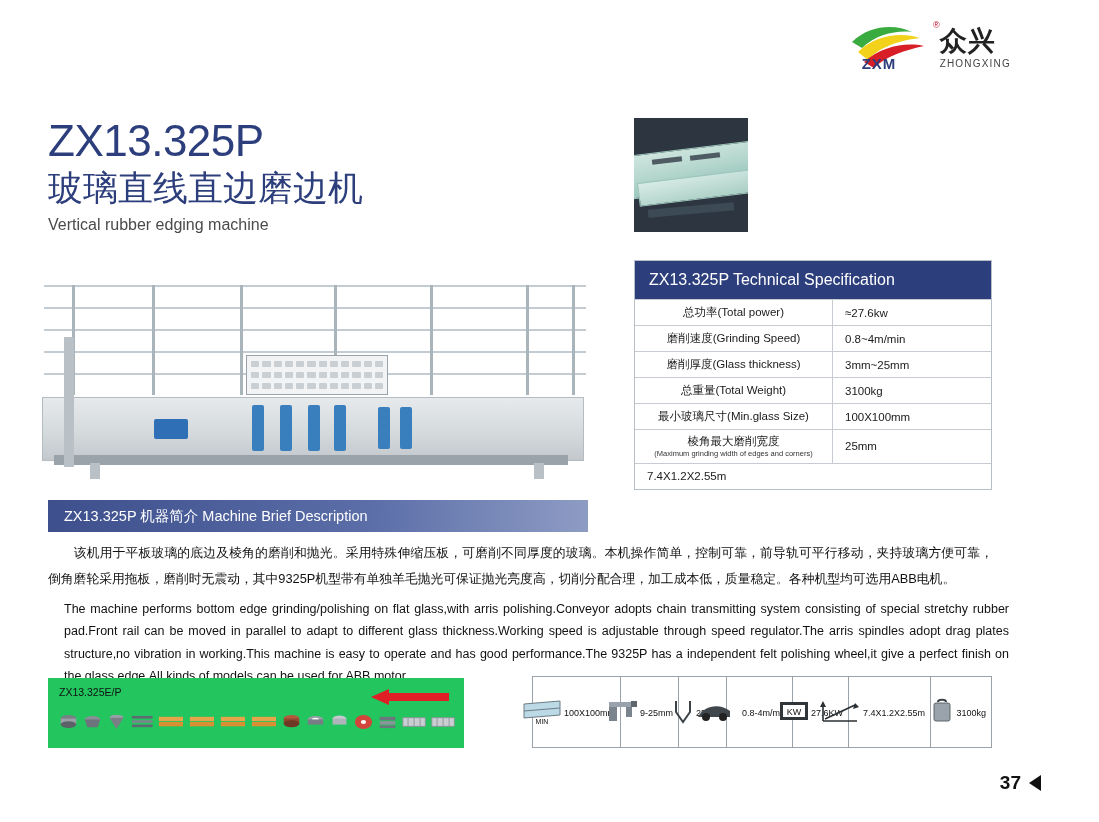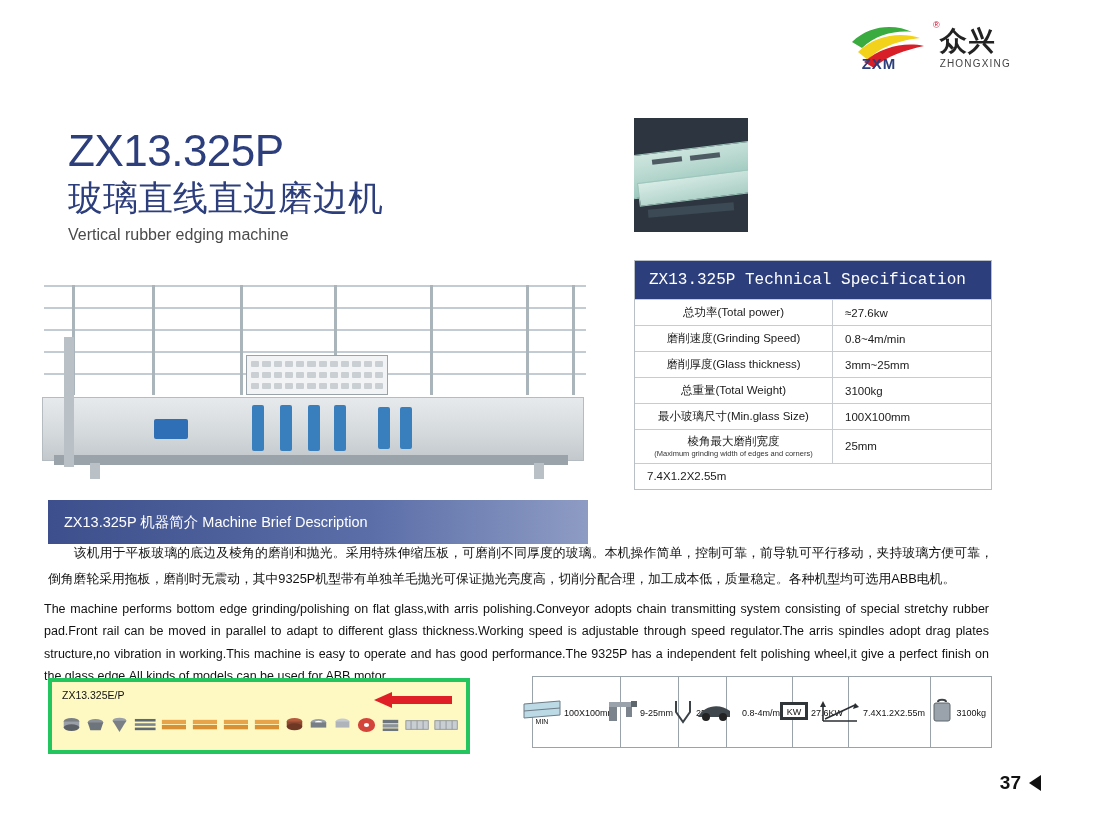--- a/index.html
+++ b/index.html
@@ -60,8 +60,7 @@
   .title-block {
     position: absolute;
     left: 48px;
-    top: 128px;
-    margin-left: 20px;
+    top: 118px;
   }
   .model-title {
     font-size: 44px;

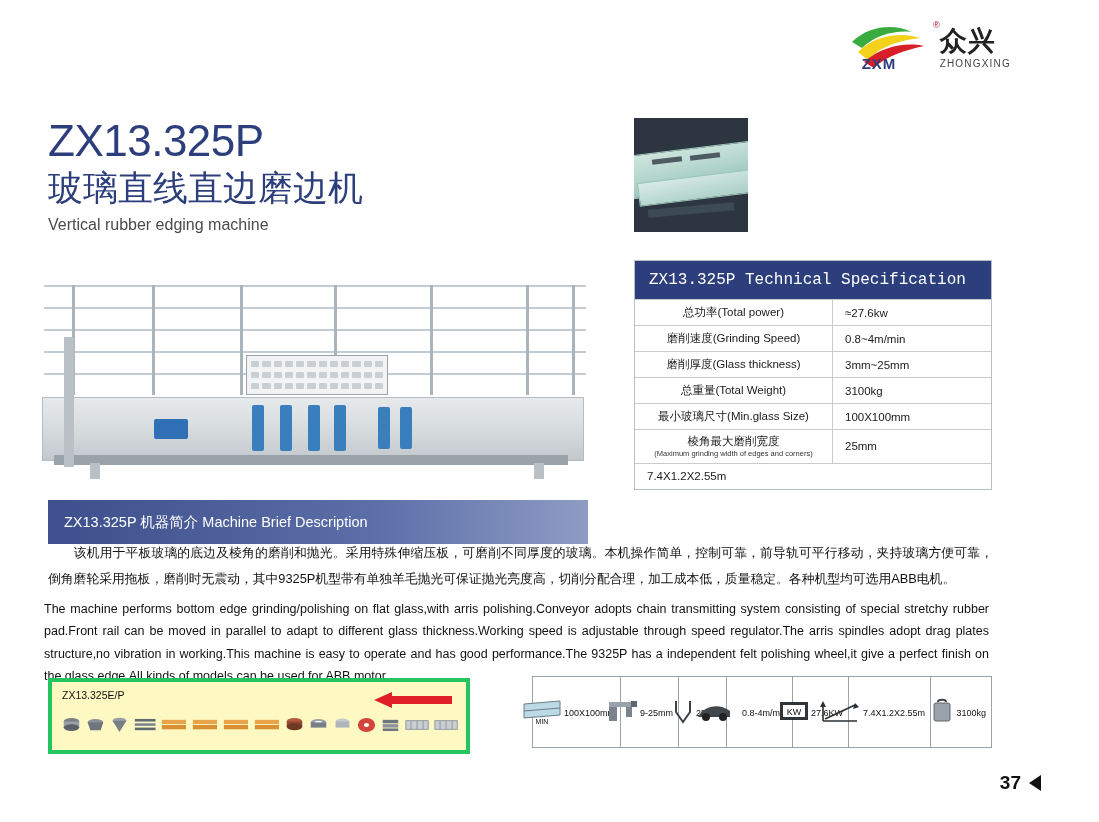--- a/index.html
+++ b/index.html
@@ -207,7 +207,6 @@
     color: #ffffff;
     font-size: 16px;
     padding: 10px 14px;
-    font-family: Liberation Mono, monospace;
   }
   .spec-row {
     display: flex;

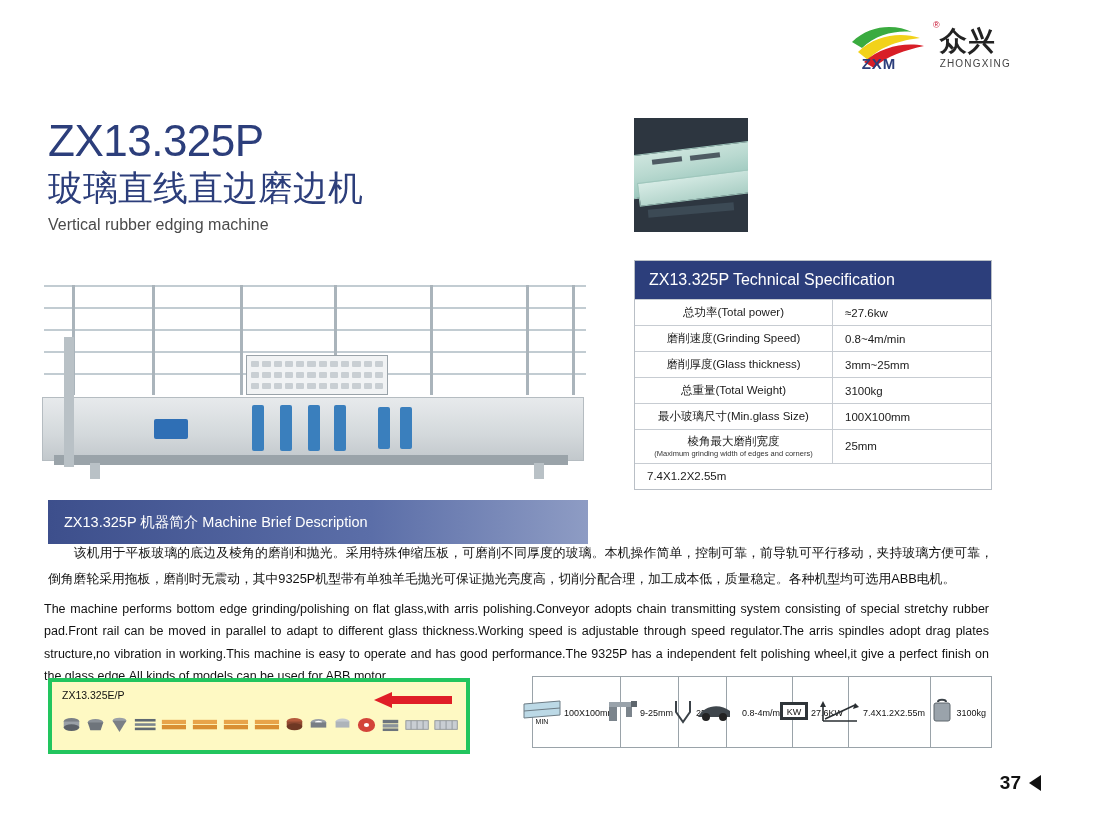--- a/index.html
+++ b/index.html
@@ -247,7 +247,7 @@
     left: 48px;
     top: 500px;
     width: 540px;
-    height: 44px;
+    height: 32px;
     background: linear-gradient(90deg,#3d4f8c 0%, #5b6ea8 60%, #8e9cc4 100%);
     color: #fff;
     font-size: 14.5px;

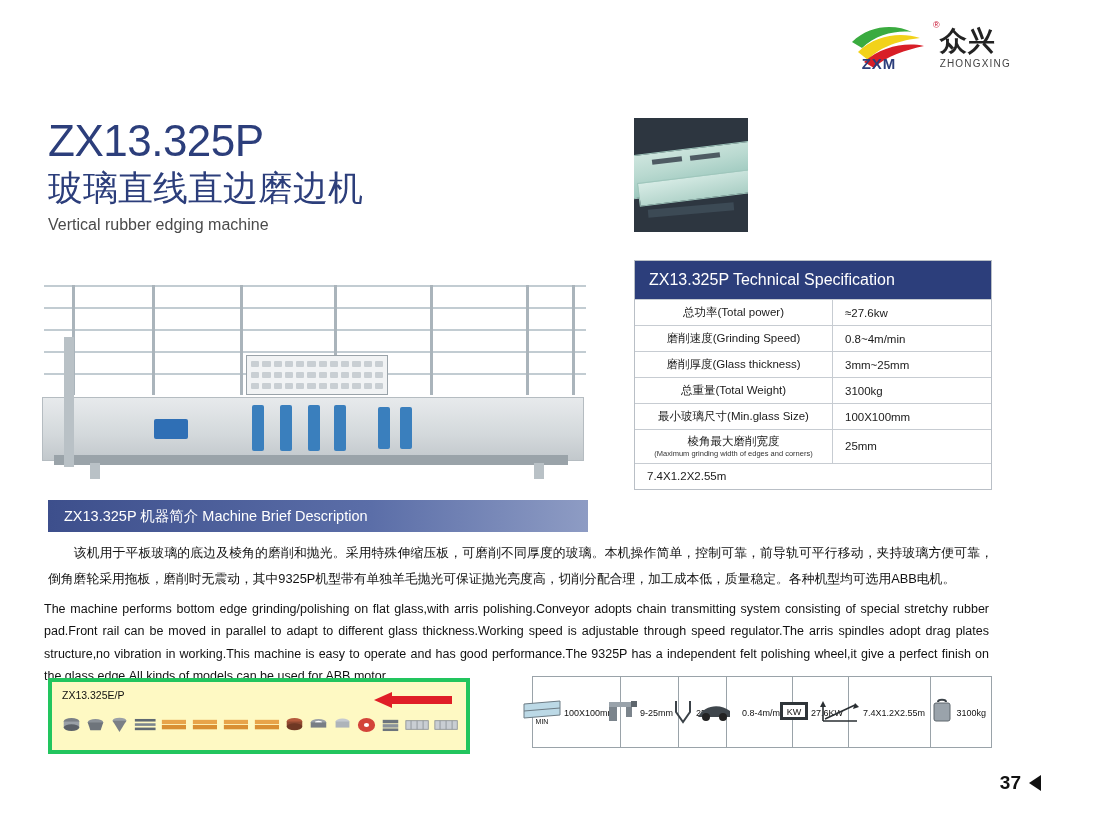--- a/index.html
+++ b/index.html
@@ -269,7 +269,7 @@
   .brief-cn .indent { display: inline-block; width: 2em; }
   .brief-en {
     position: absolute;
-    left: 44px;
+    left: 64px;
     top: 598px;
     width: 945px;
     font-size: 12.5px;

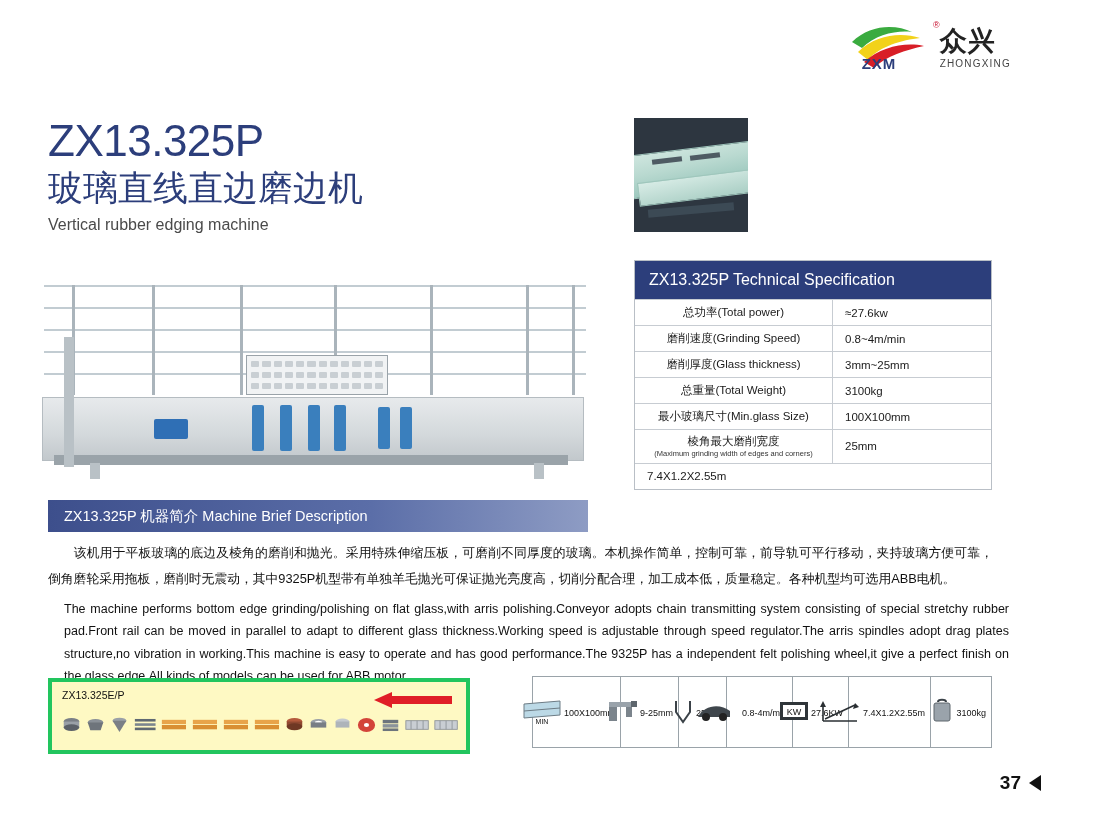--- a/index.html
+++ b/index.html
@@ -285,8 +285,8 @@
     top: 678px;
     width: 414px;
     height: 68px;
-    border: 4px solid #22c55e;
-    background: #fef9c3;
+    border: 1px solid #22c55e;
+    background: #22c55e;
     text-align: right;
   }
   .wheel-label {

